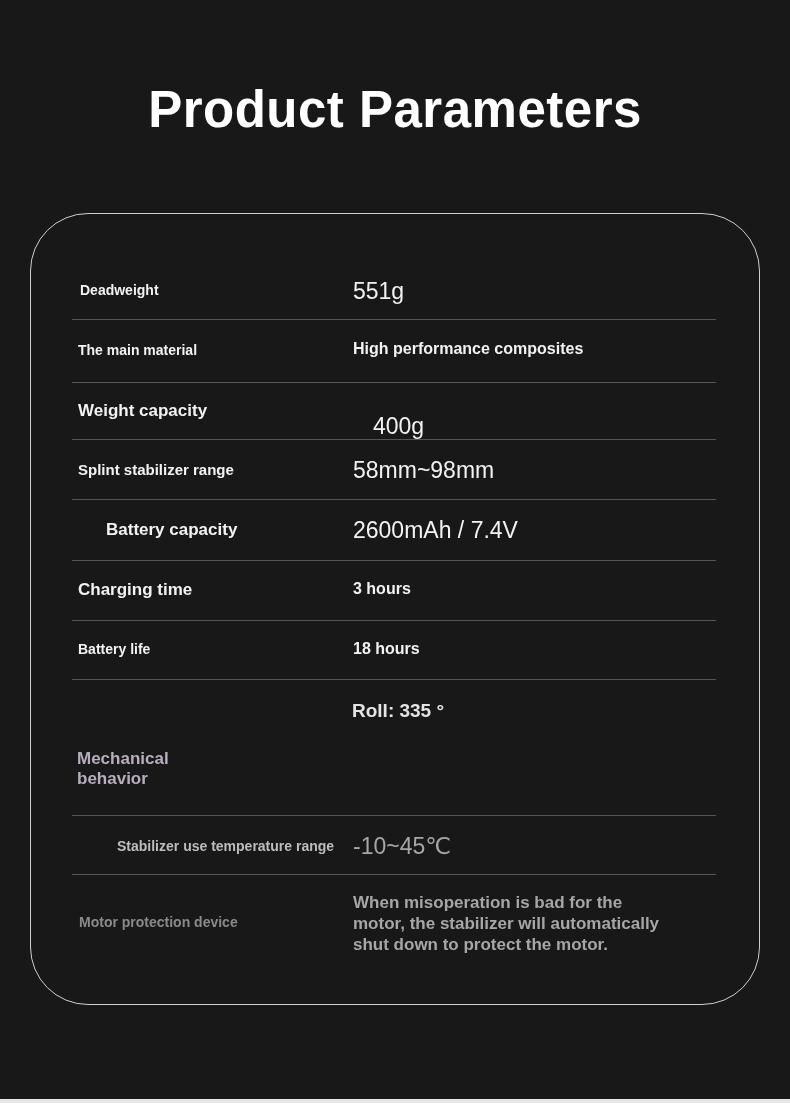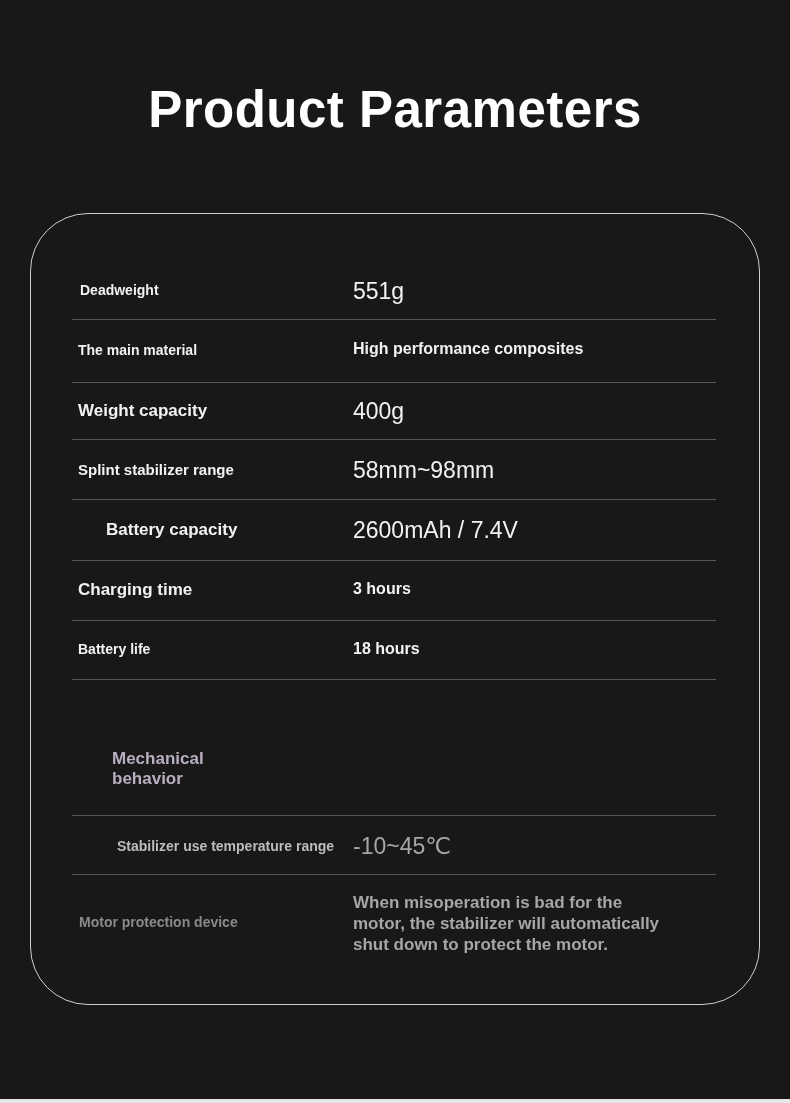--- a/index.html
+++ b/index.html
@@ -67,7 +67,7 @@
 
 <div class="row" style="top:383px;height:56px;">
   <span class="label" style="top:18px;font-size:17px;">Weight capacity</span>
-  <span class="value v-light" style="top:15px;">400g</span>
+  <span class="value v-light" style="top:30px;margin-left:20px;">400g</span>
 </div>
 
 <div class="row" style="top:440px;height:59px;">

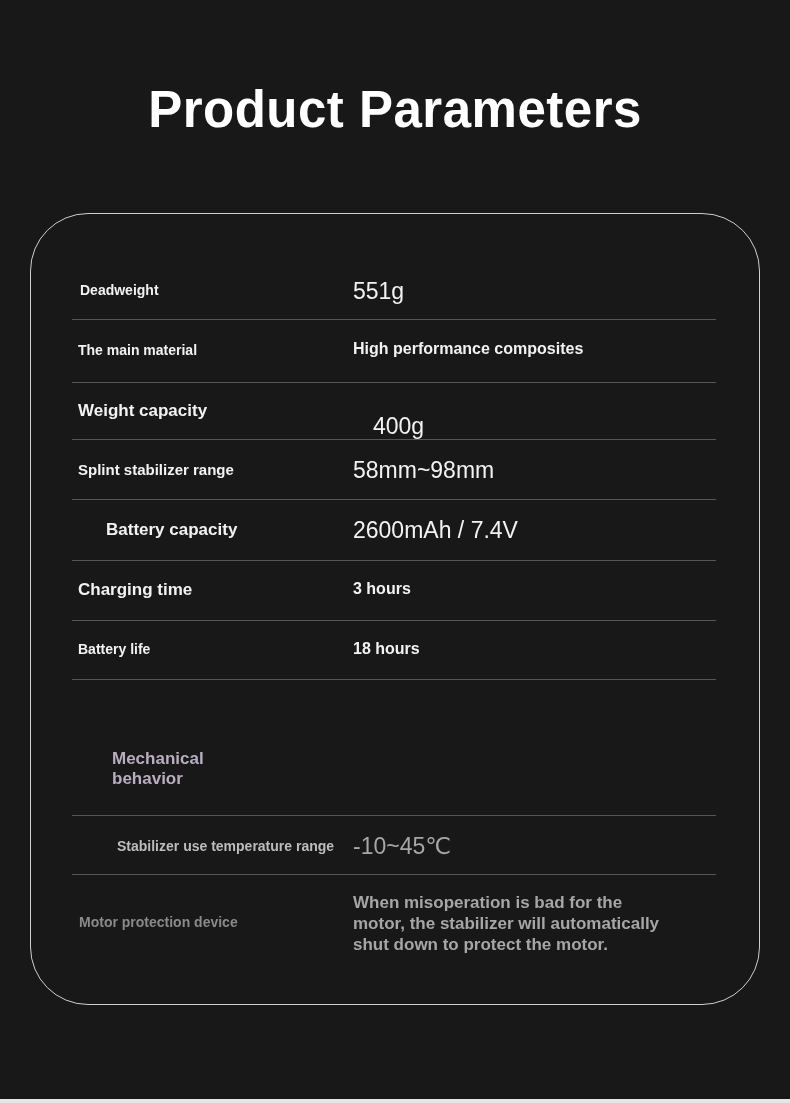--- a/index.html
+++ b/index.html
@@ -96,6 +96,7 @@
     <span style="display:block;">behavior</span>
   </div>
   <div class="value mech-lines" style="top:20px;left:280px;">
+    <span class="line" style="font-size:19px;height:38px;">Roll: 335 °</span>
   </div>
 </div>
 

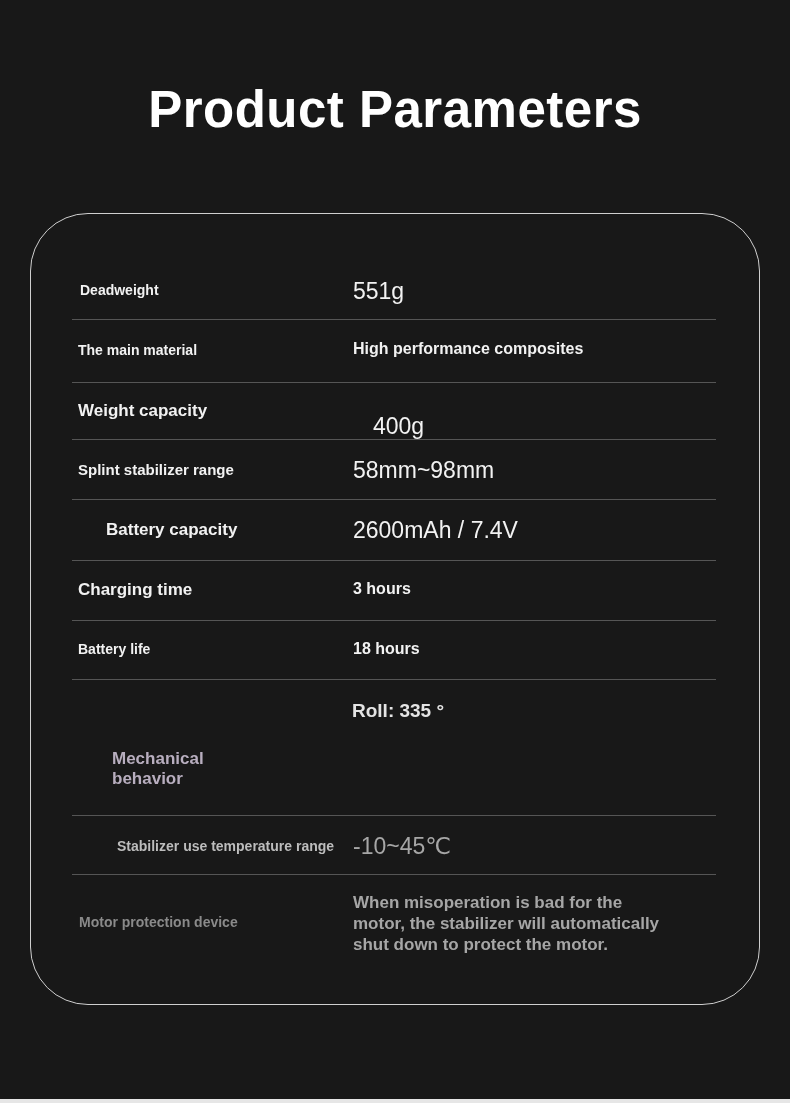--- a/index.html
+++ b/index.html
@@ -91,7 +91,7 @@
 </div>
 
 <div class="row" style="top:680px;height:135px;">
-  <div class="label" style="top:69px;font-size:17px;line-height:20px;color:#b8aebf;left:5px;margin-left:35px;">
+  <div class="label" style="top:69px;font-size:17px;line-height:20px;color:#b8aebf;left:5px;">
     <span style="display:block;">Mechanical</span>
     <span style="display:block;">behavior</span>
   </div>

